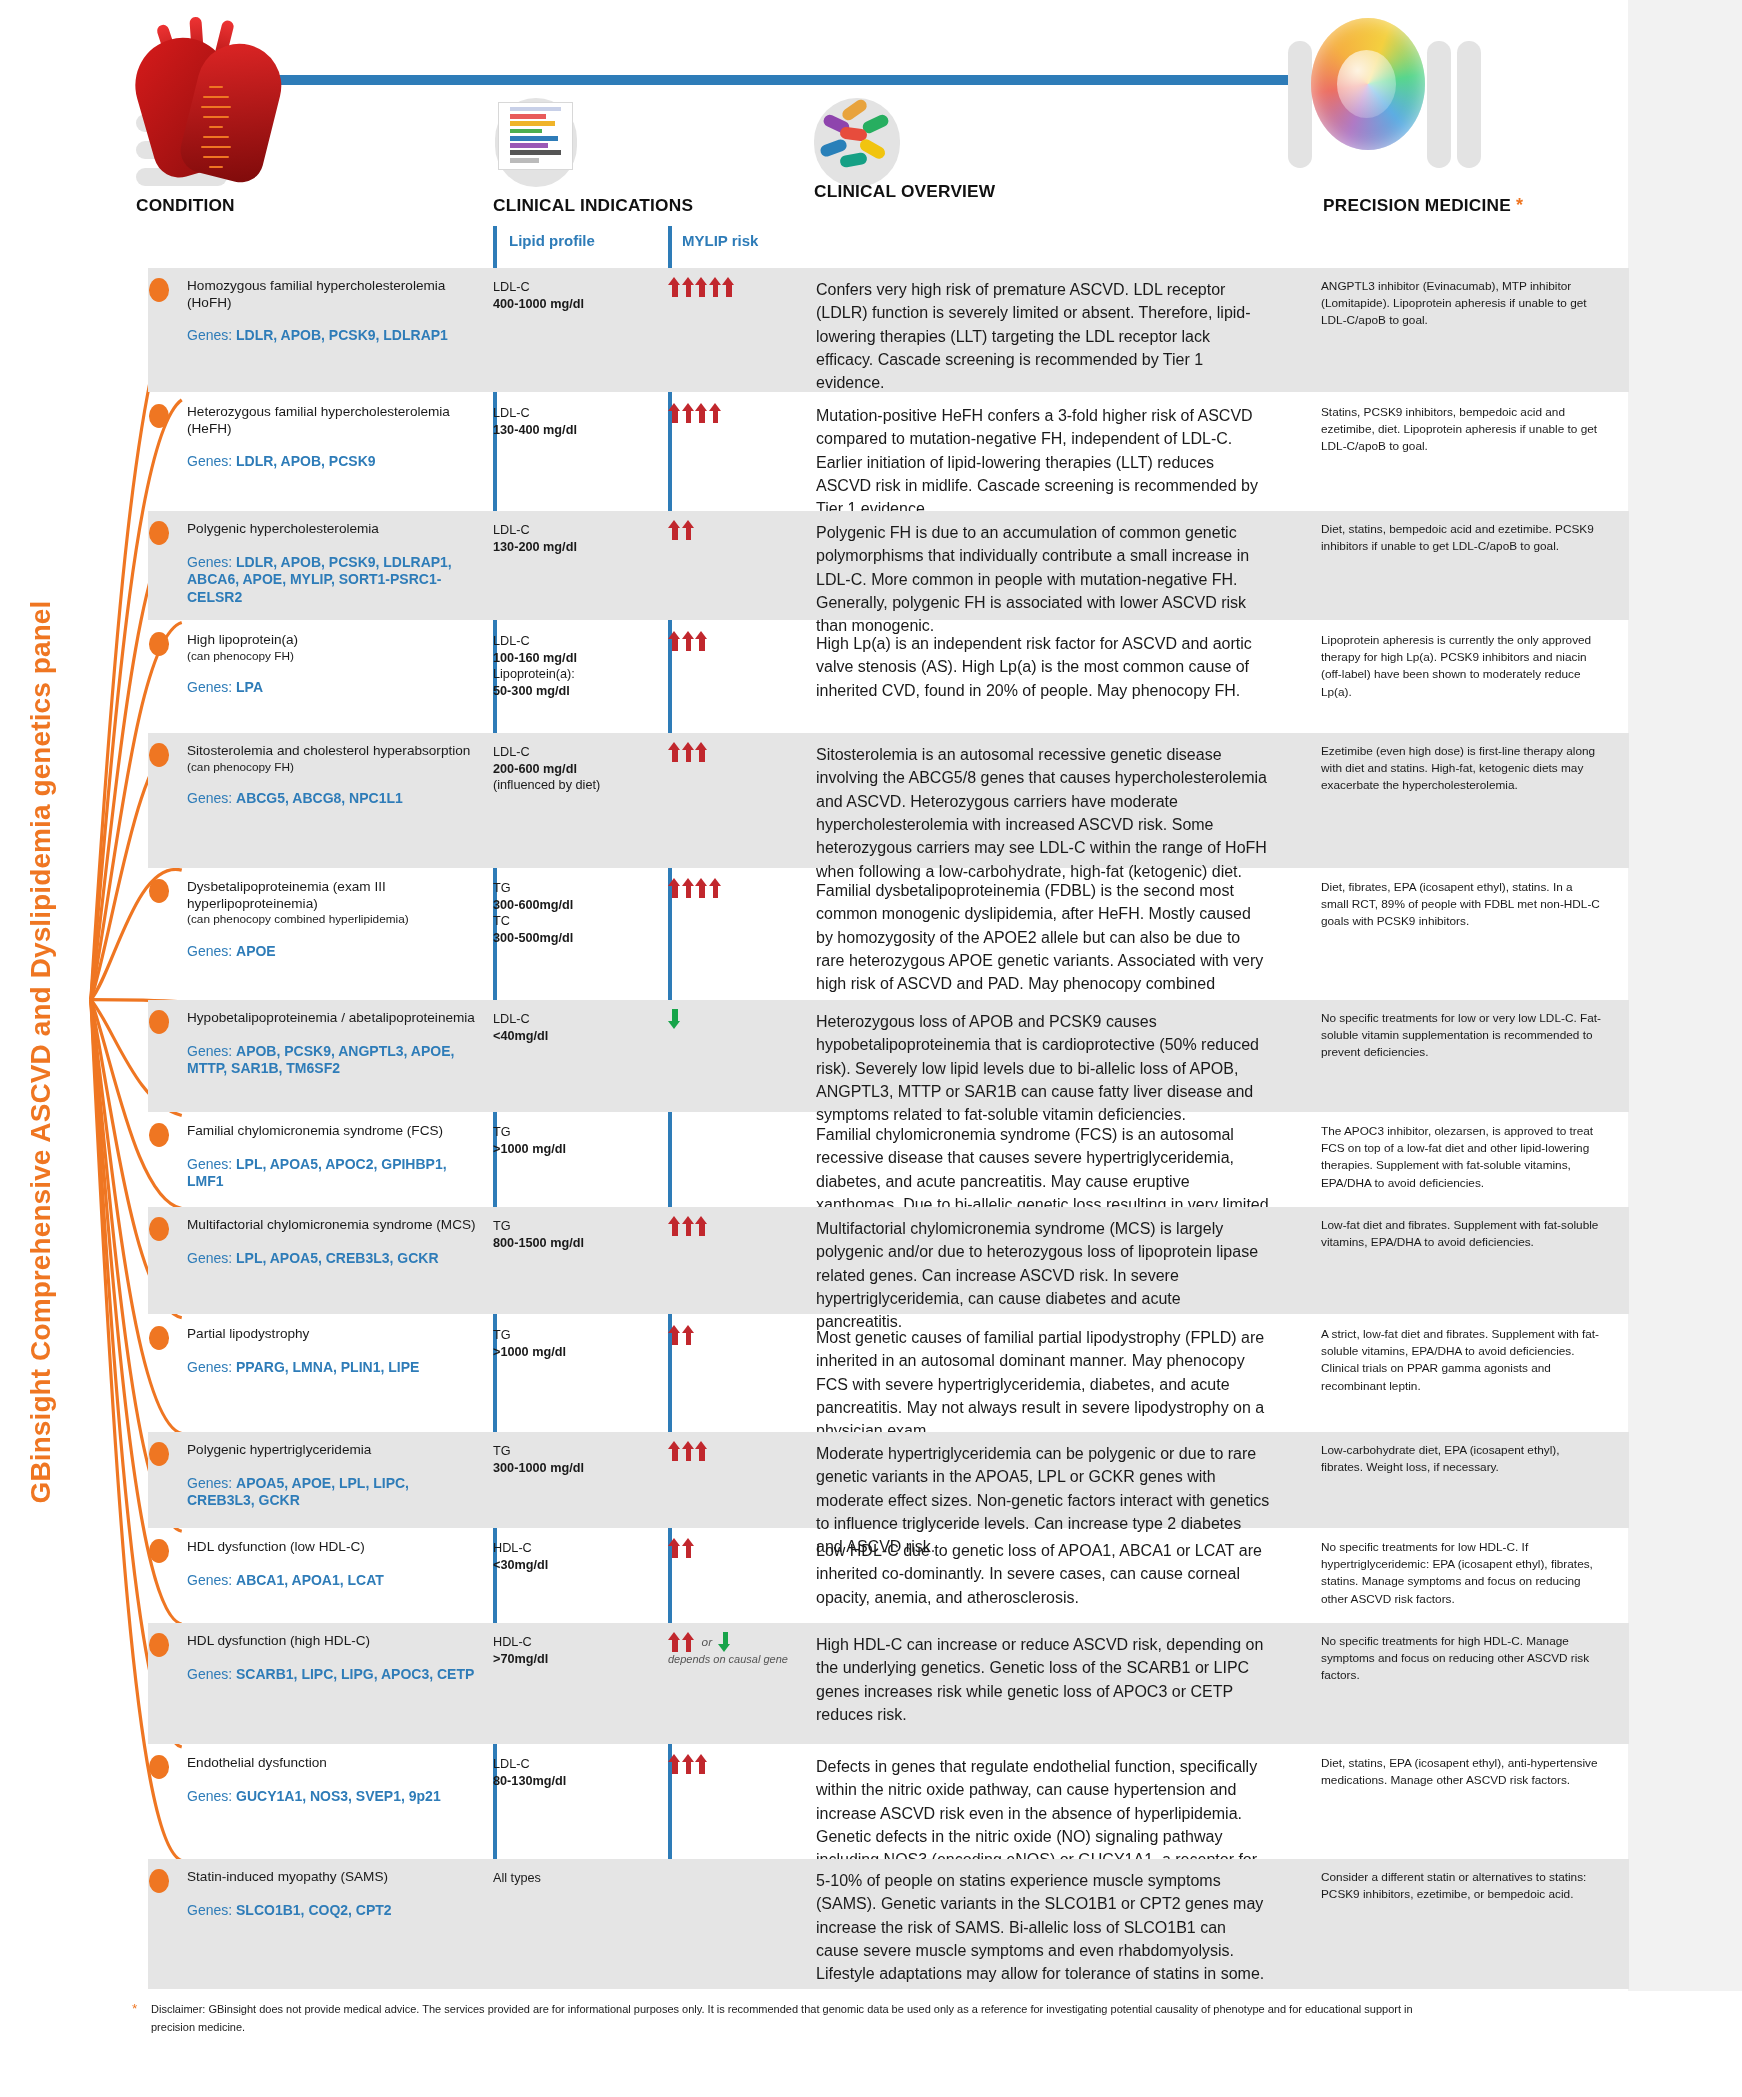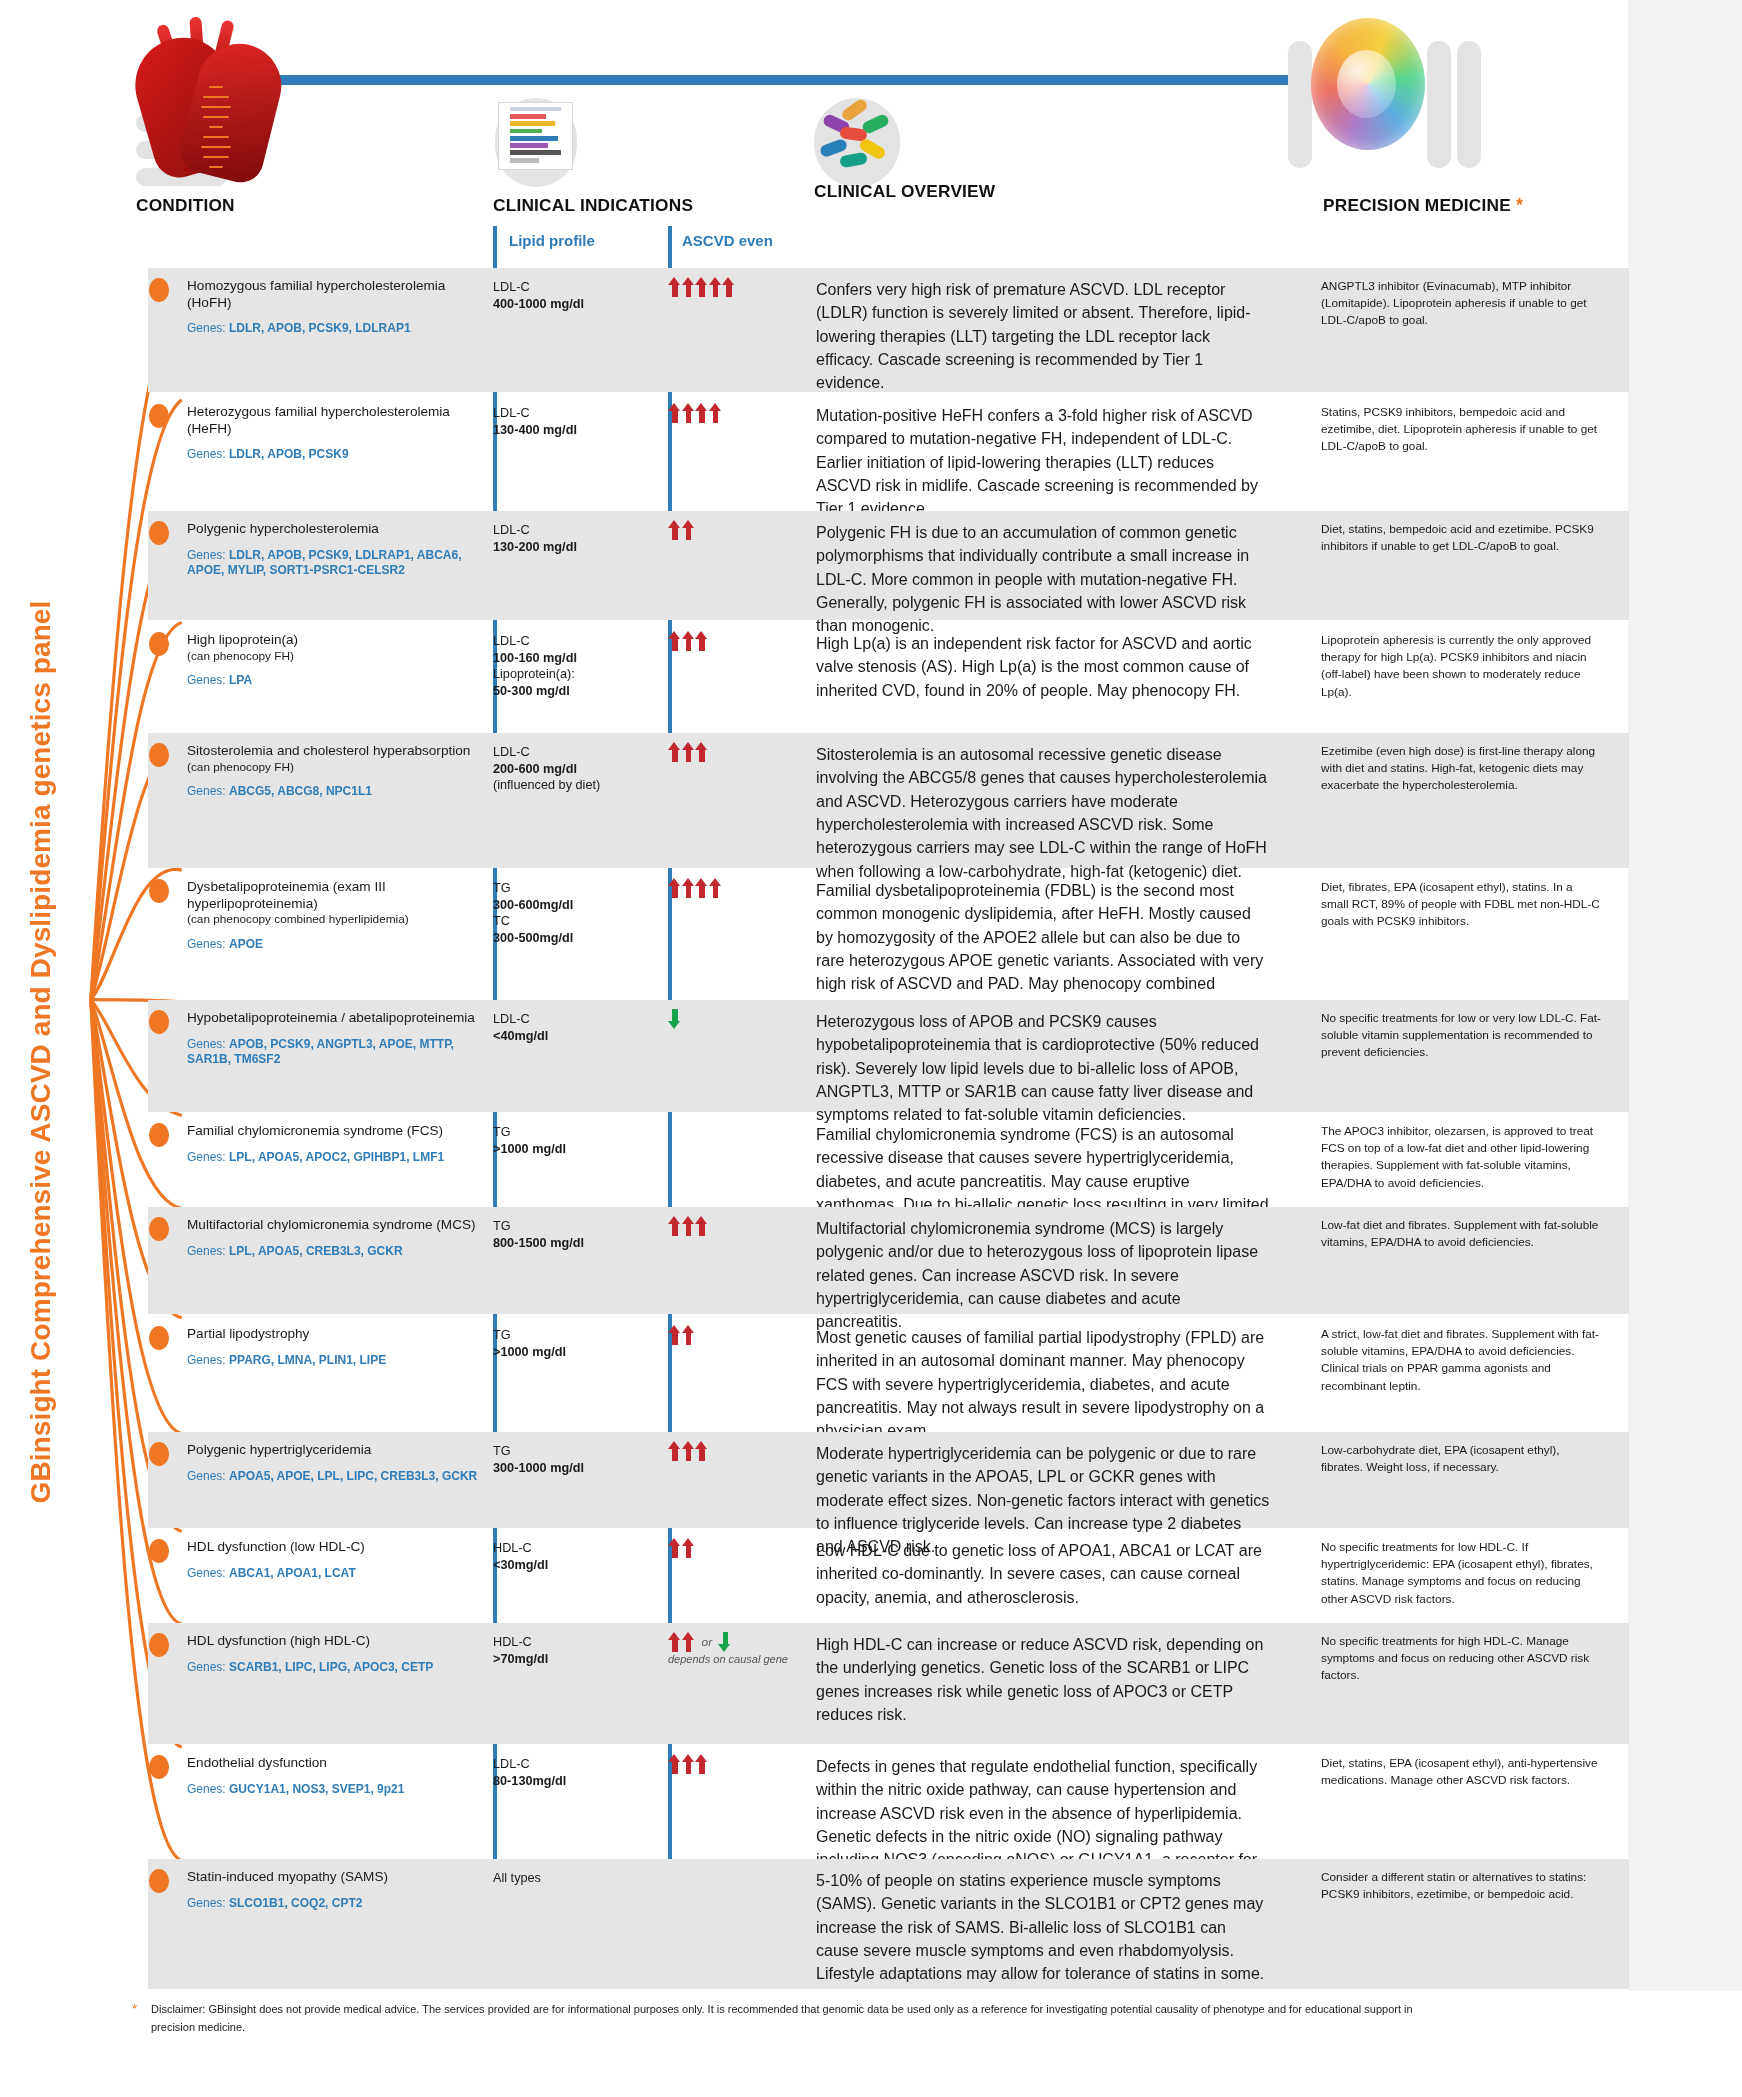--- a/index.html
+++ b/index.html
@@ -226,7 +226,7 @@
 <div class="vrule" style="left:493px;top:226px;height:1677px;"></div>
 <div class="vrule" style="left:668px;top:226px;height:1677px;"></div>
 <div class="sub-head" style="left:509px;top:232px;">Lipid profile</div>
-<div class="sub-head" style="left:682px;top:232px;">ASCVD even</div>
+<div class="sub-head" style="left:682px;top:232px;">MYLIP risk</div>
 
 <svg class="connectors" width="1742" height="2097" viewBox="0 0 3834 4615">
   <g stroke="#ef7622" stroke-width="7" fill="none">

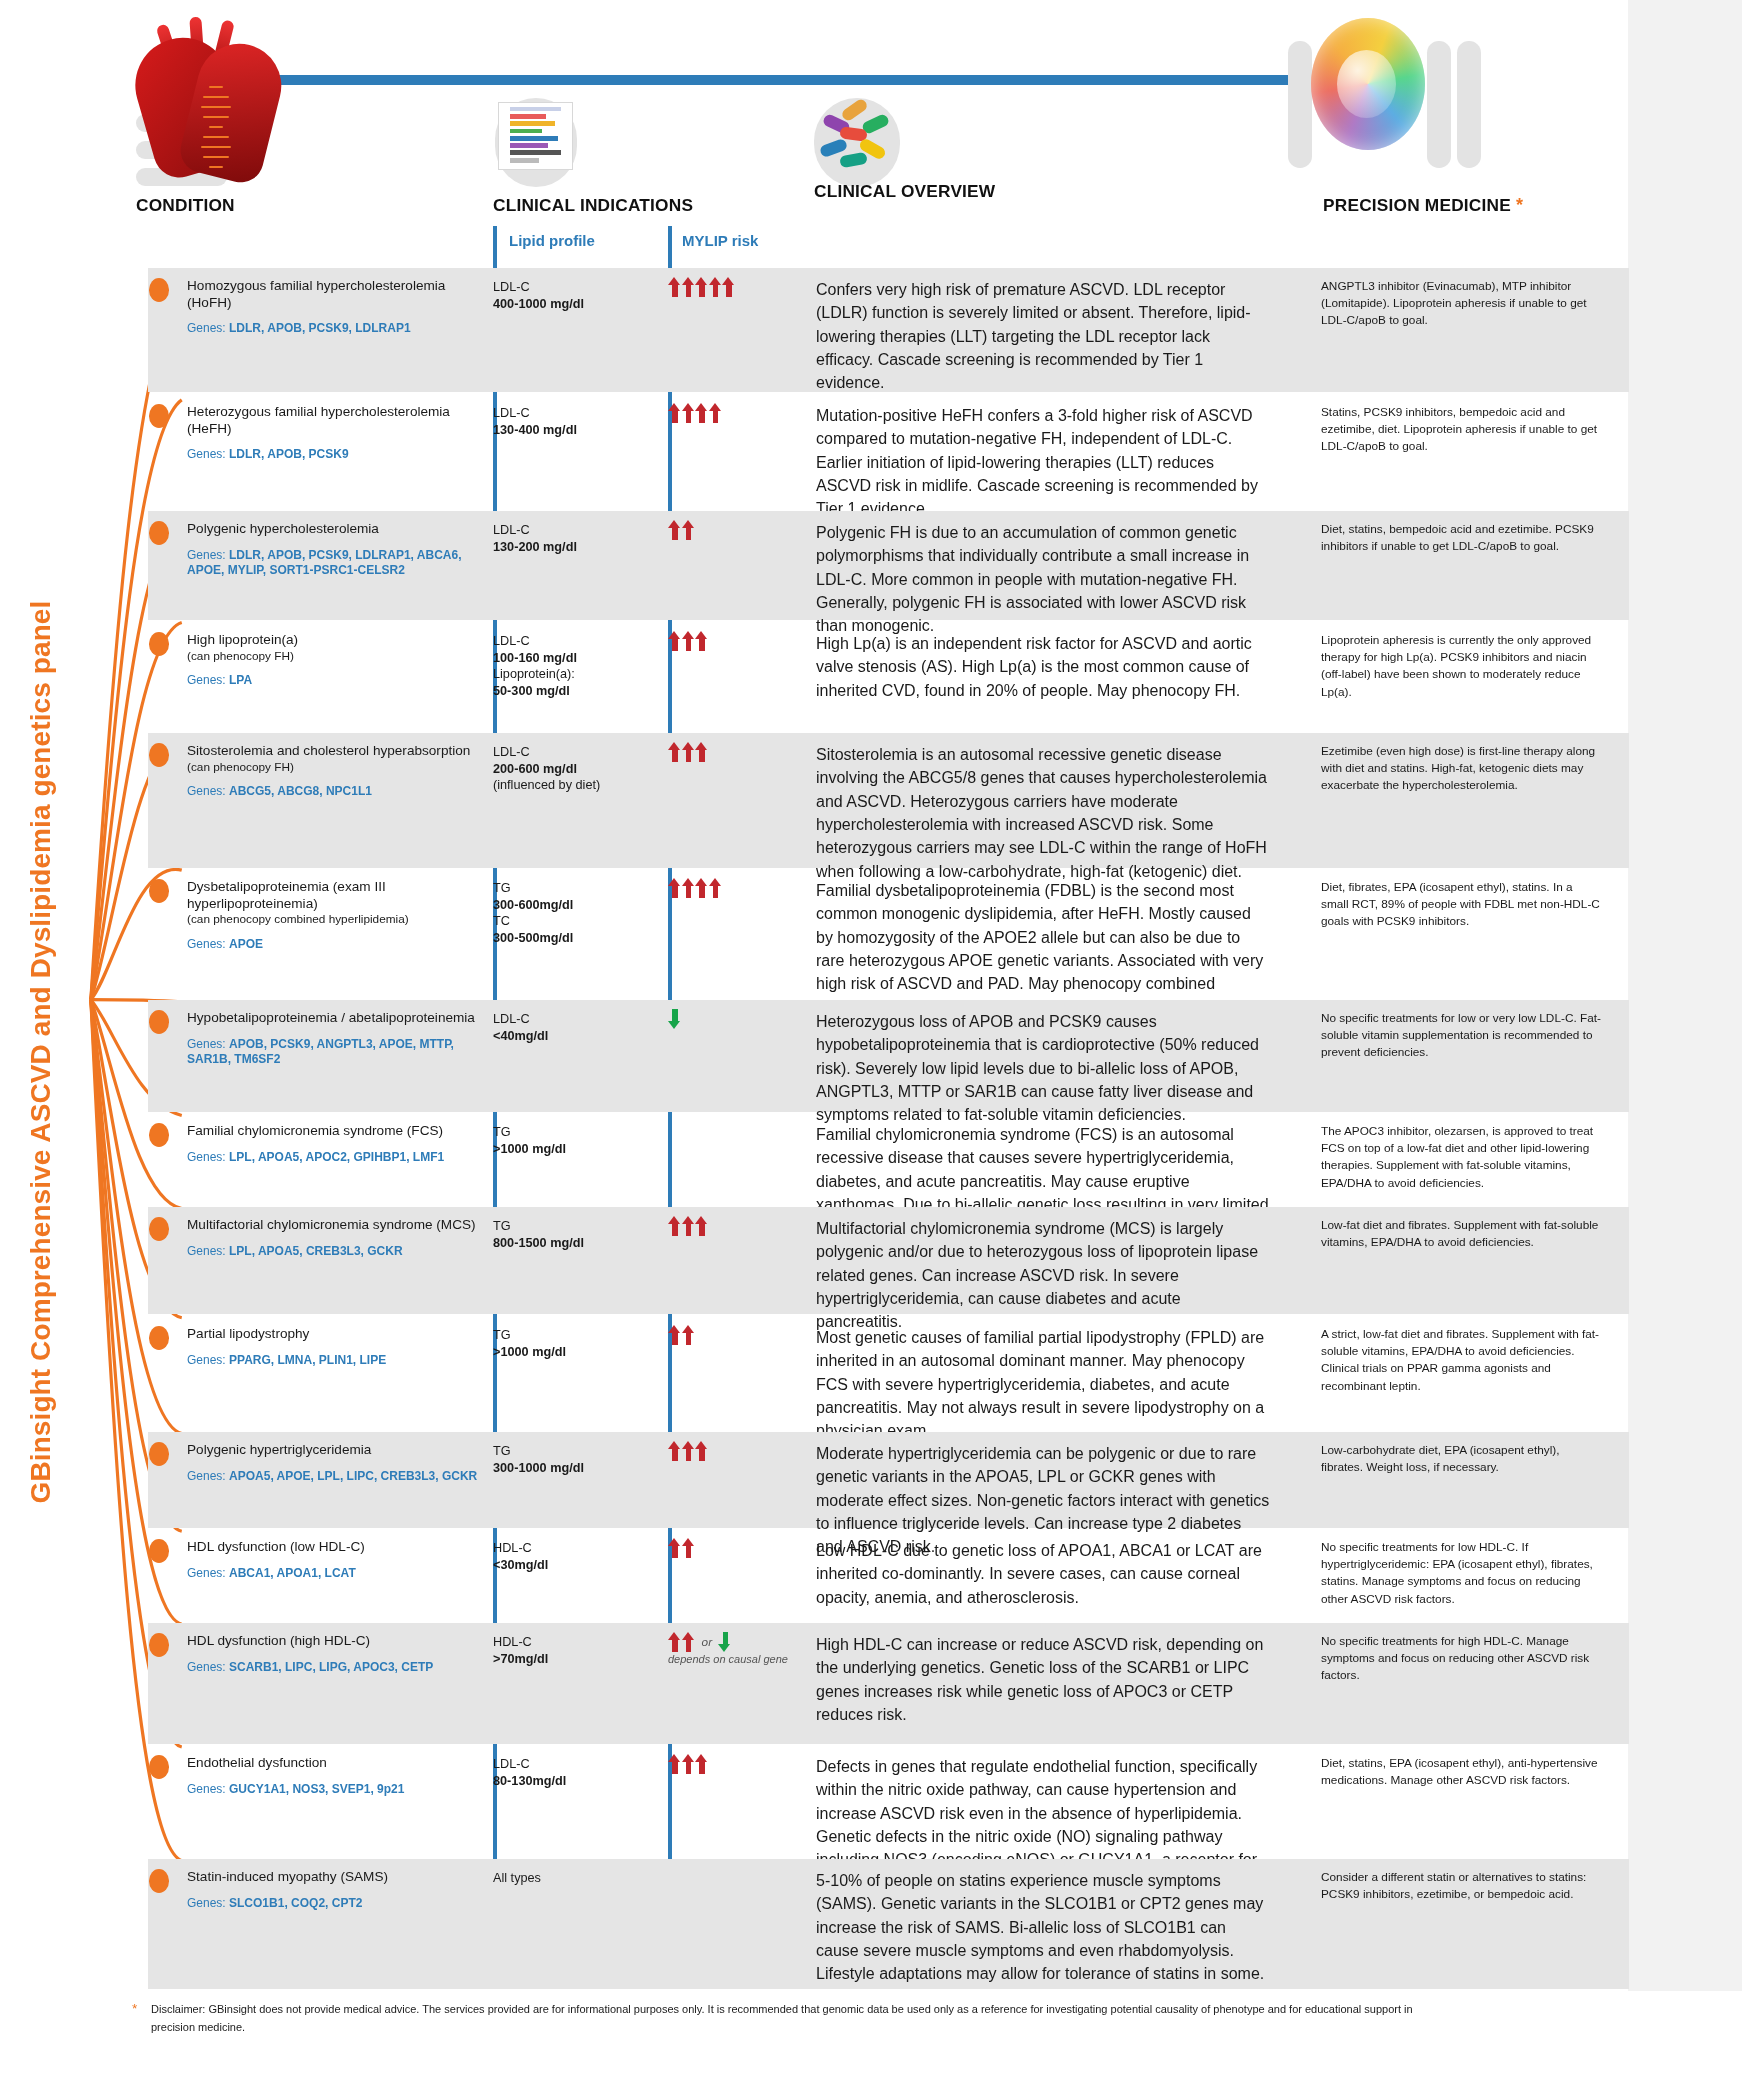--- a/index.html
+++ b/index.html
@@ -113,7 +113,7 @@
   .c-prec{ position:absolute; left:1173px; top:10px; width:282px; }
   .cond-name{ font-size:13.6px; color:#1a1a1a; line-height:1.22; }
   .cond-sub{ font-size:11.8px; color:#1a1a1a; line-height:1.22; }
-  .genes{ font-size:12px; color:#2e7cb8; margin-top:10px; line-height:1.25; }
+  .genes{ font-size:14px; color:#2e7cb8; margin-top:16px; line-height:1.25; }
   .genes b{ font-weight:bold; }
   .lipid-line{ font-size:12.7px; color:#1a1a1a; line-height:1.3; }
   .lipid-line.b{ font-weight:bold; }

